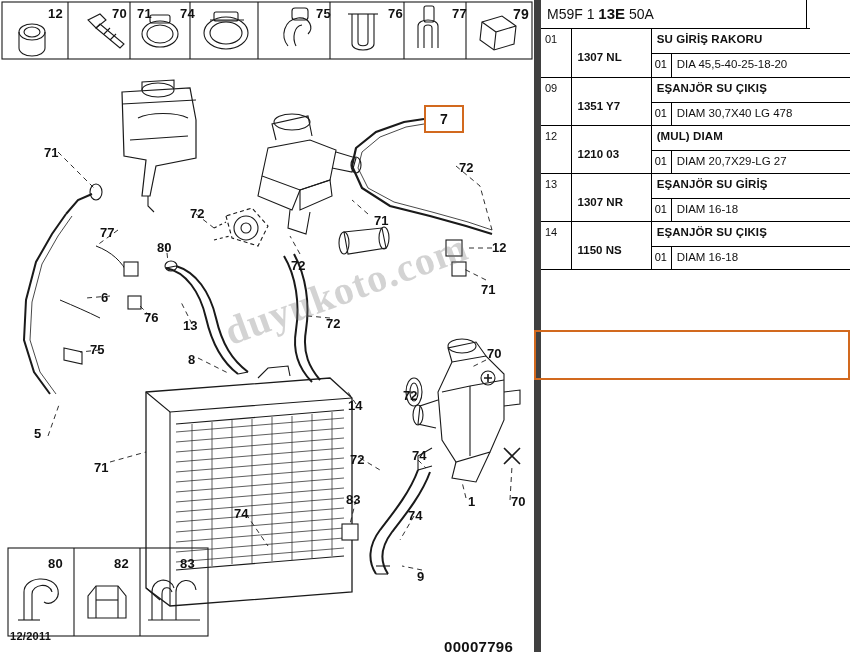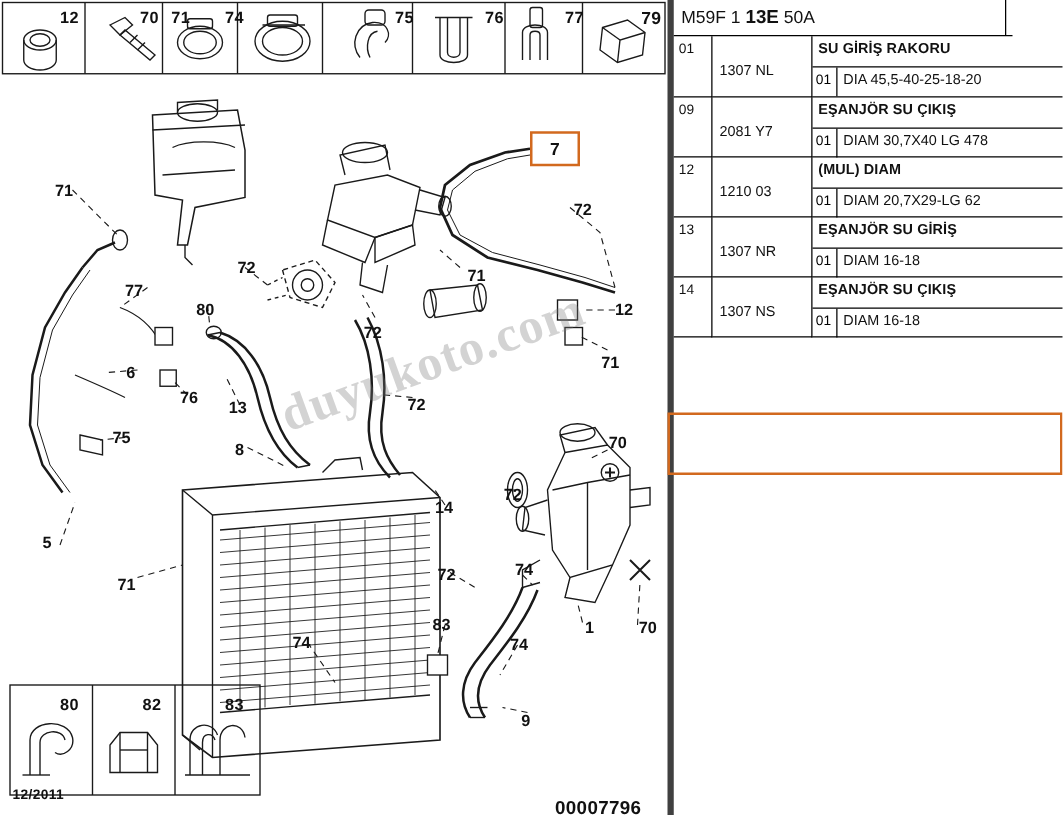--- a/index.html
+++ b/index.html
@@ -26,7 +26,7 @@
 
   
   #panel{position:absolute;left:534px;top:0;width:276px;height:652px;box-sizing:border-box;
-         border-left:5px solid #404040;}
+         border-left:7px solid #404040;}
   #panel-head{position:relative;height:28px;border-bottom:1px solid #000;}
   #panel-head .ht{position:absolute;left:6px;top:5px;font-size:14px;color:#111;}
   #panel-head .ht b{font-size:15px;}

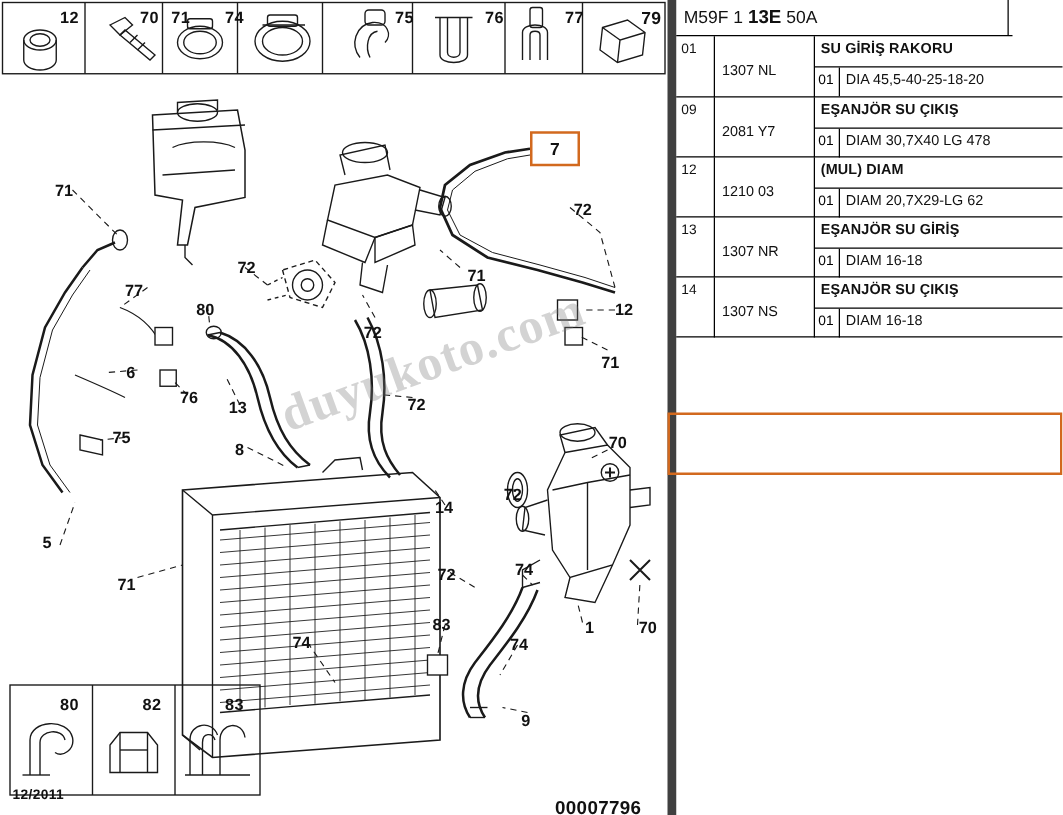--- a/index.html
+++ b/index.html
@@ -39,7 +39,7 @@
   col.c3{width:205px;}
   .r{height:48px;}
   .cellnum{font-size:11px;color:#111;padding:4px 0 0 4px;}
-  .cellref{font-size:11.5px;font-weight:normal;color:#111;padding:22px 0 0 6px;}
+  .cellref{font-size:11.5px;font-weight:bold;color:#111;padding:22px 0 0 6px;}
   .desc{position:relative;height:100%;}
   .desc .t1{font-size:11.5px;font-weight:bold;color:#111;padding:4px 0 0 5px;letter-spacing:.1px;}
   .desc .row2{position:absolute;left:0;top:24px;width:100%;height:24px;border-top:1px solid #000;}

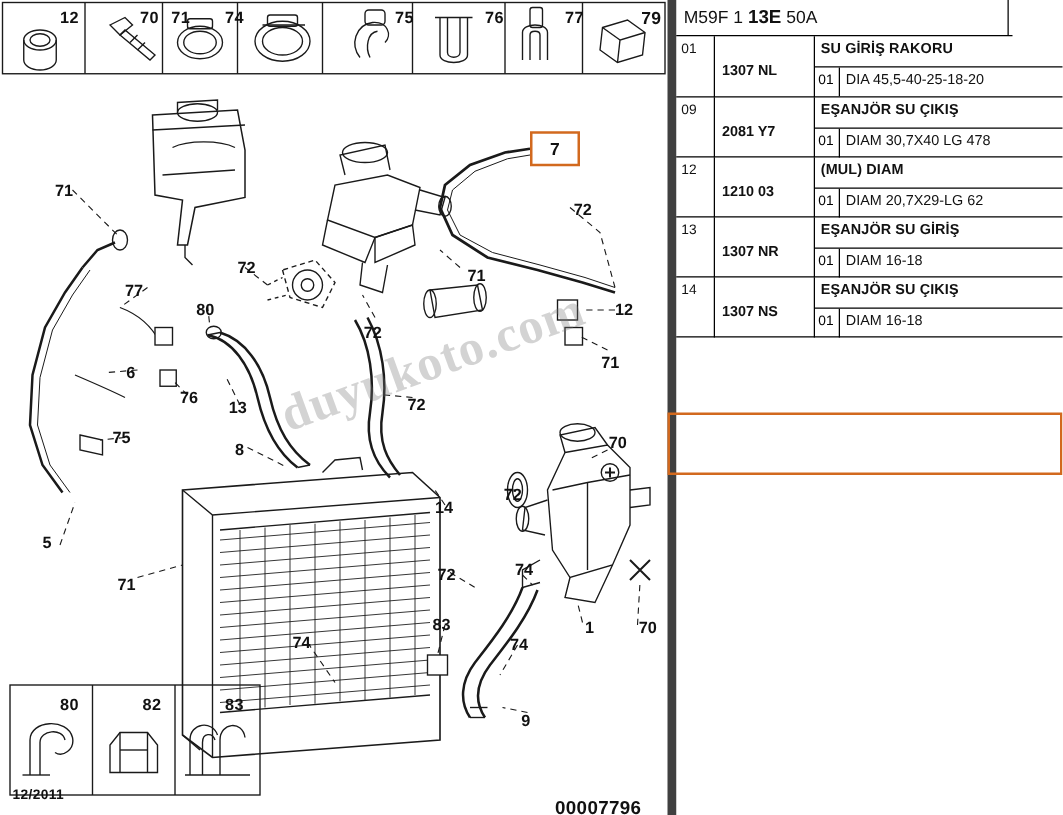--- a/index.html
+++ b/index.html
@@ -344,7 +344,7 @@
               <div class="cellnum">09</div>
             </td>
           <td>
-              <div class="cellref">2081 Y7</div>
+              <div class="cellref">1351 Y7</div>
             </td>
           <td>
               <div class="desc">

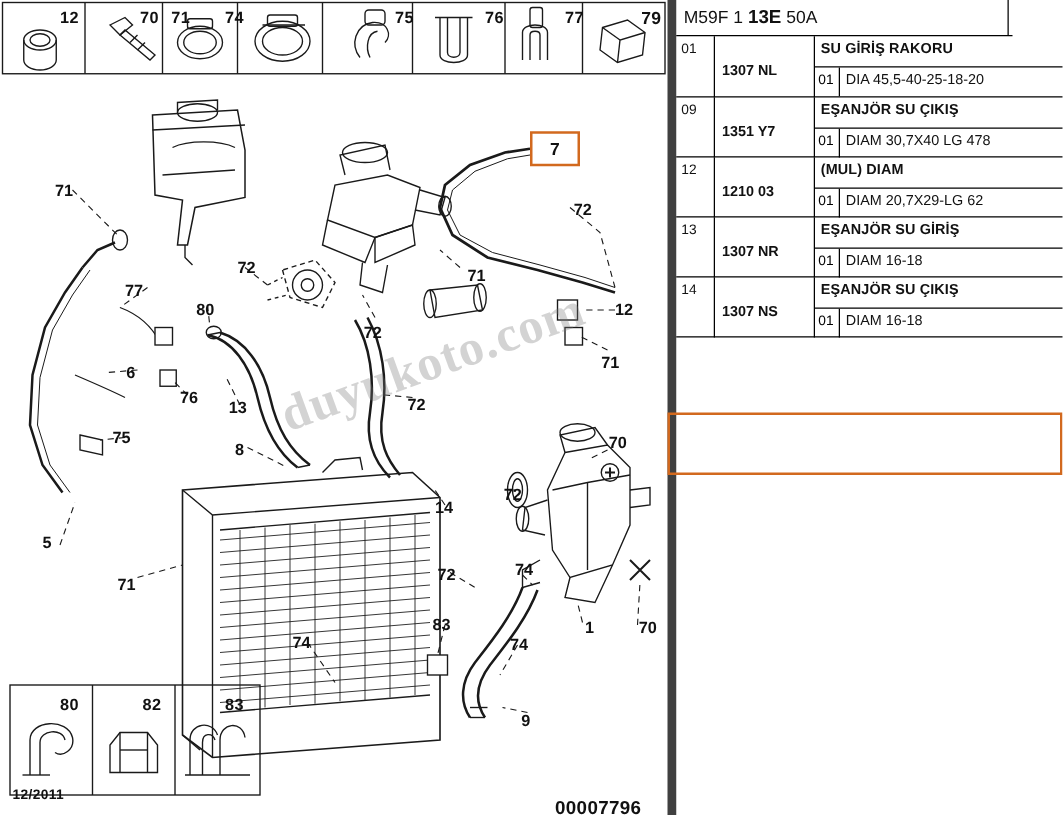--- a/index.html
+++ b/index.html
@@ -368,7 +368,7 @@
                 <div class="t1">(MUL) DIAM</div>
             <div class="row2">
                   <div class="q">01</div>
-            <div class="v">DIAM 20,7X29-LG 62</div>
+            <div class="v">DIAM 20,7X29-LG 27</div>
                 </div>
               </div>
             </td>

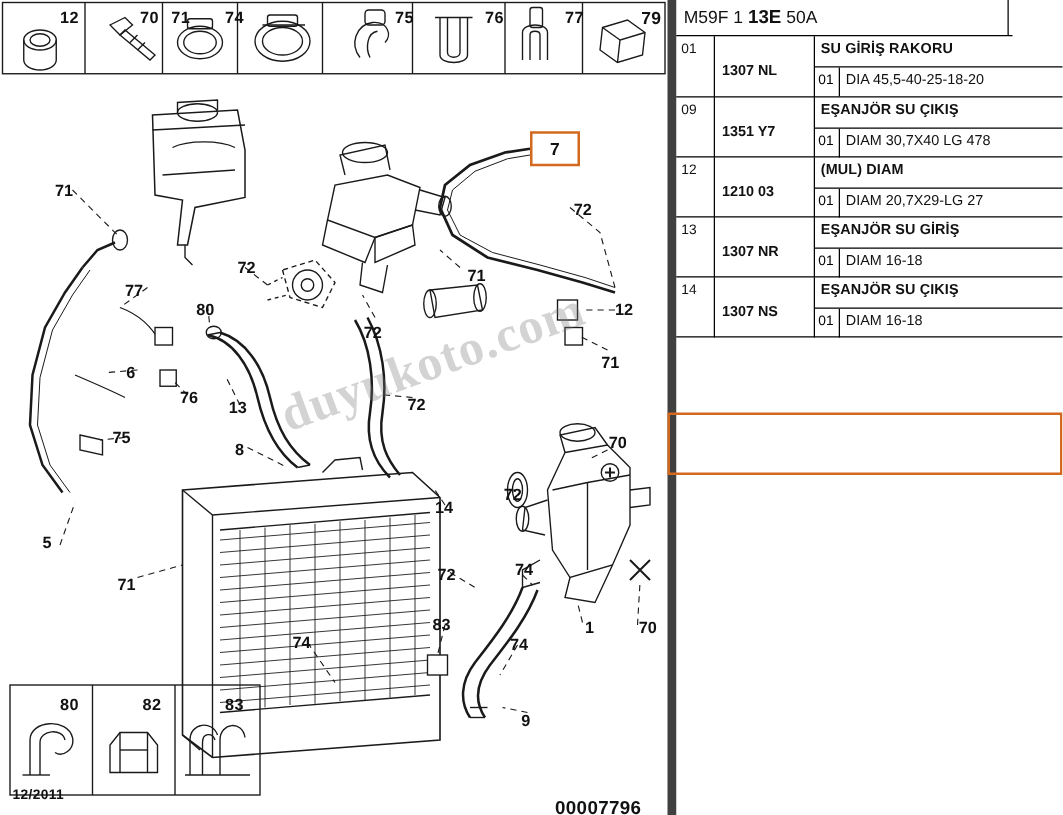--- a/index.html
+++ b/index.html
@@ -395,7 +395,7 @@
               <div class="cellnum">14</div>
             </td>
           <td>
-              <div class="cellref">1307 NS</div>
+              <div class="cellref">1150 NS</div>
             </td>
           <td>
               <div class="desc">

